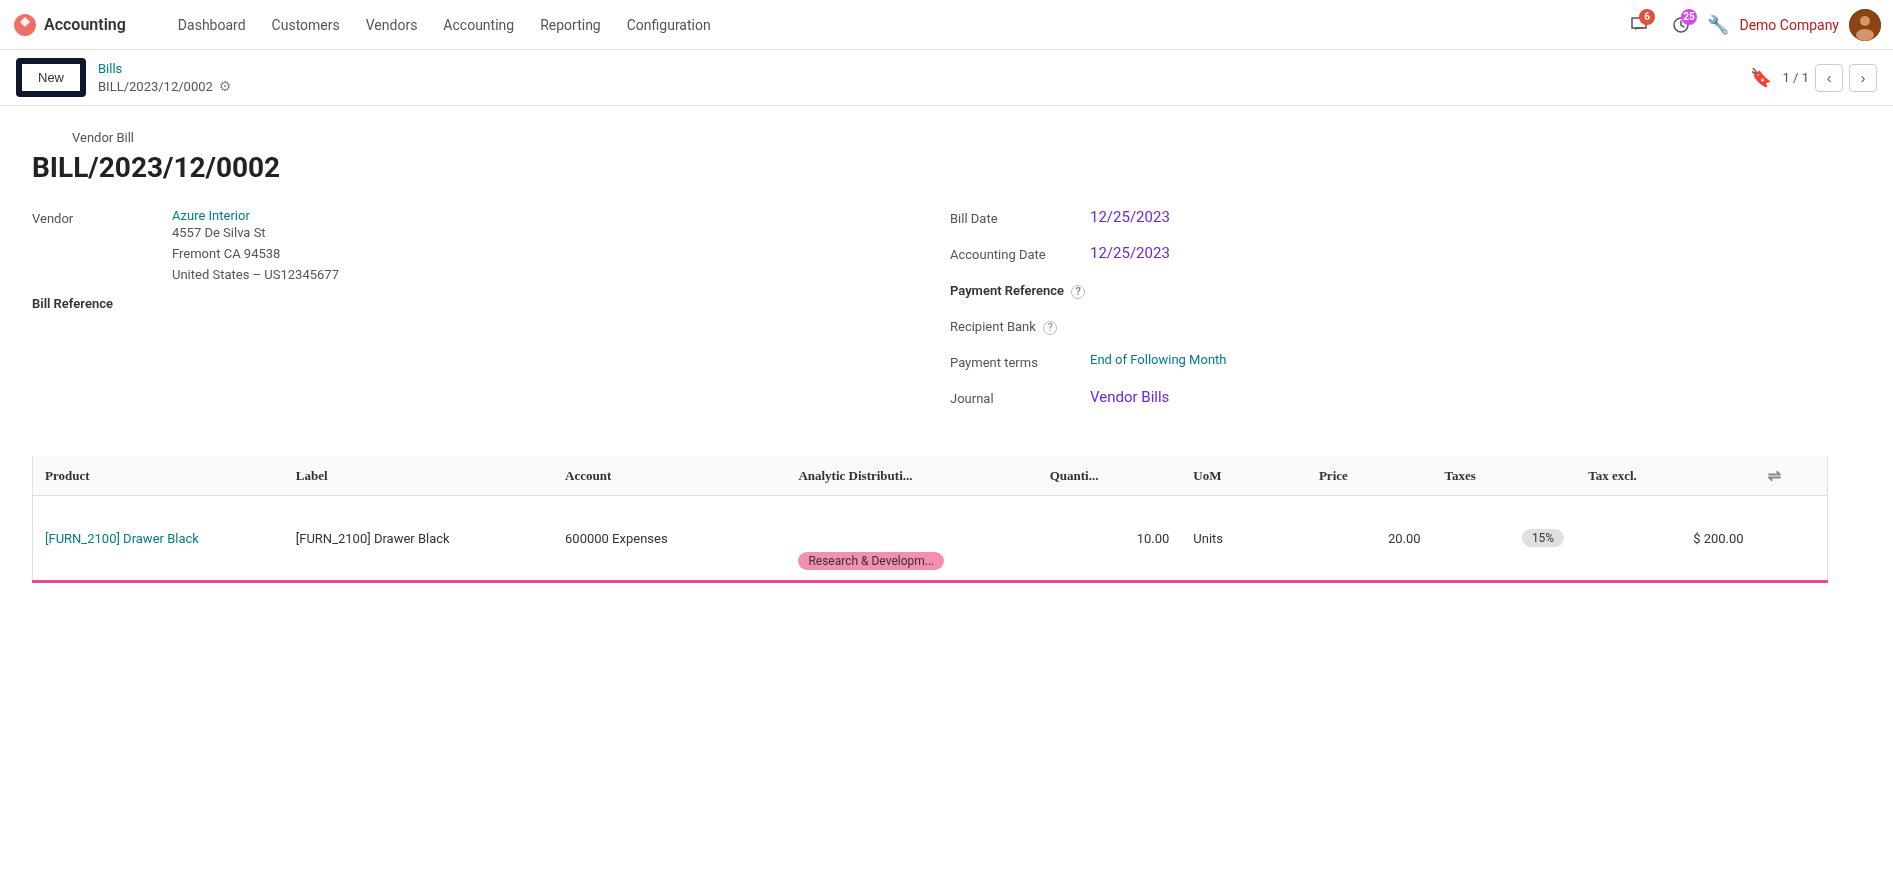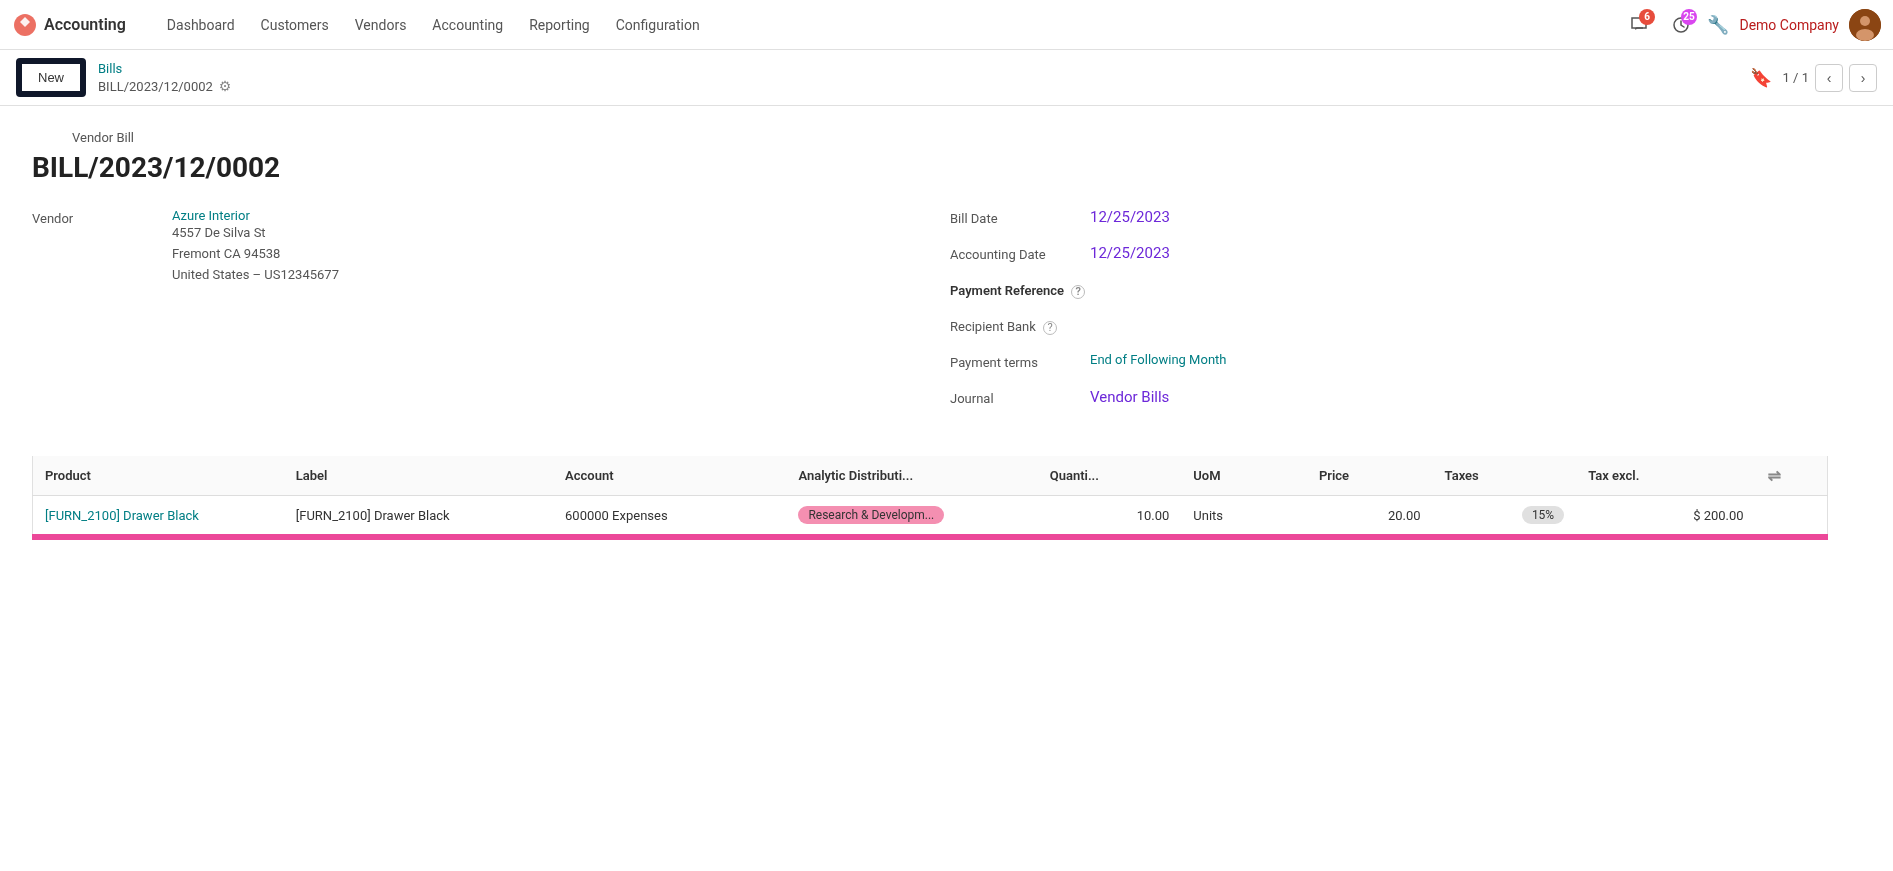--- a/index.html
+++ b/index.html
@@ -8,7 +8,7 @@
     
     .topnav {
       display: flex; align-items: center; height: 50px;
-      border-bottom: 1px solid #e0e0e0; padding: 0 12px; gap: 5px;
+      border-bottom: 1px solid #e0e0e0; padding: 0 12px; gap: 16px;
       background: #fff;
     }
     .topnav-logo {

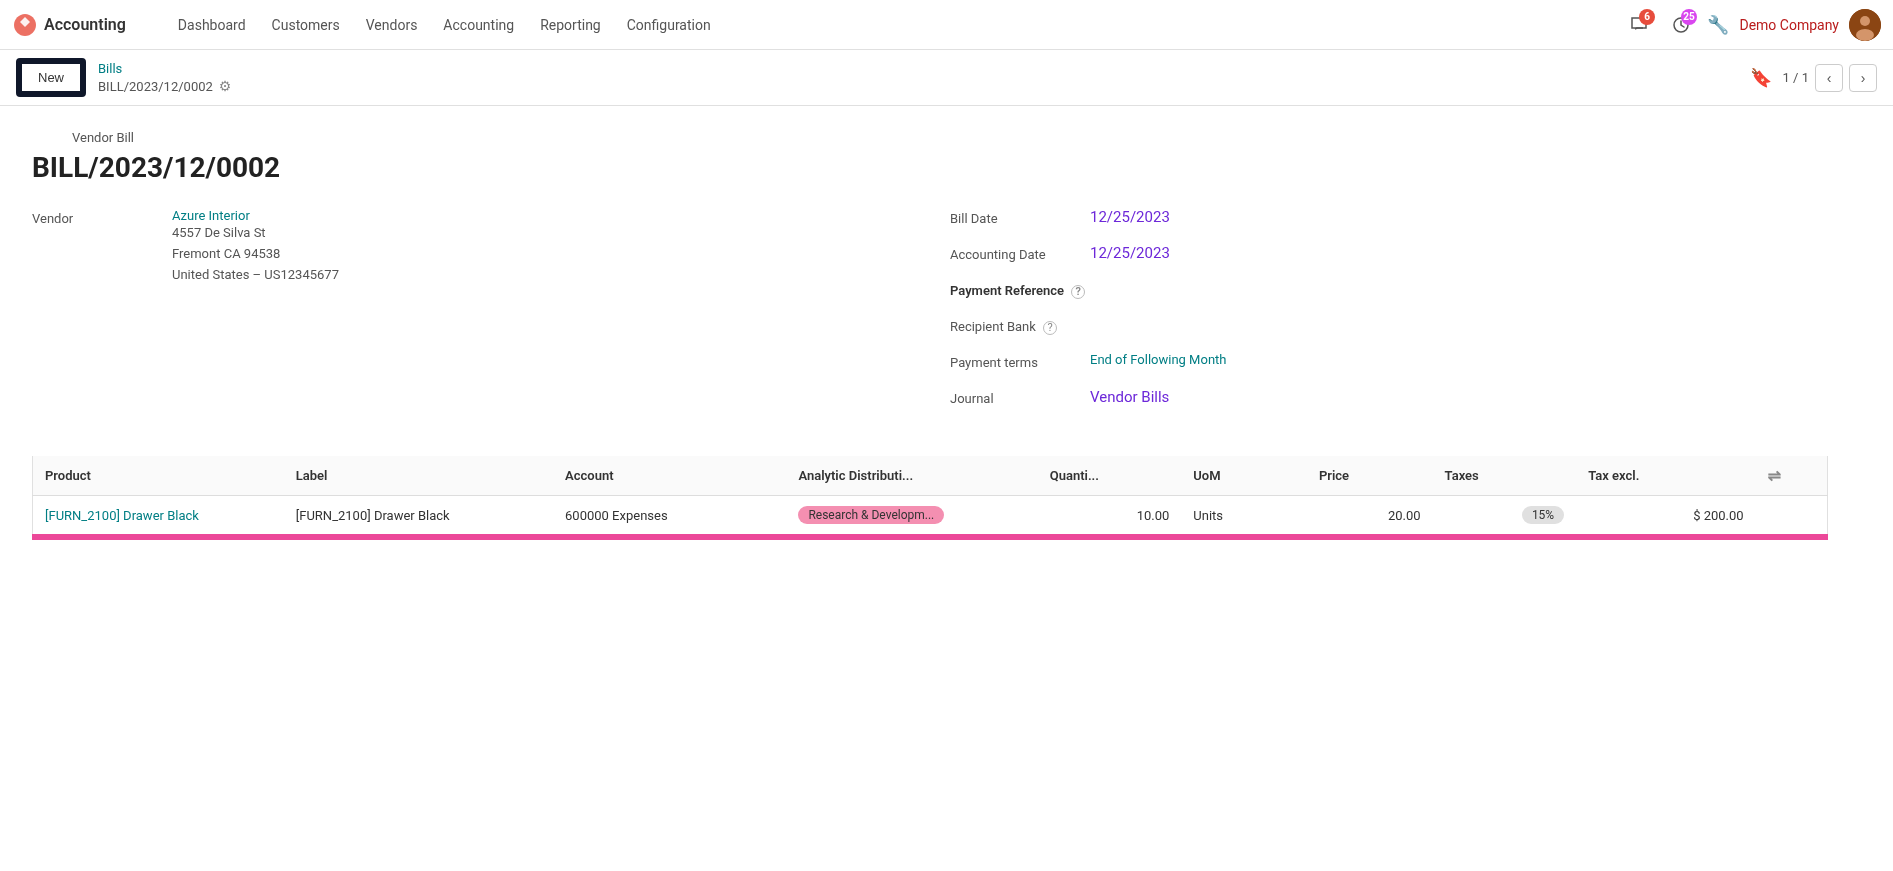--- a/index.html
+++ b/index.html
@@ -227,6 +227,10 @@
             <div>United States – US12345677</div>
           </div>
         </div>
+      </div>
+      <div class="field-row">
+        <span class="field-label-bold">Bill Reference</span>
+        <span class="field-empty"></span>
       </div>
     </div>
 

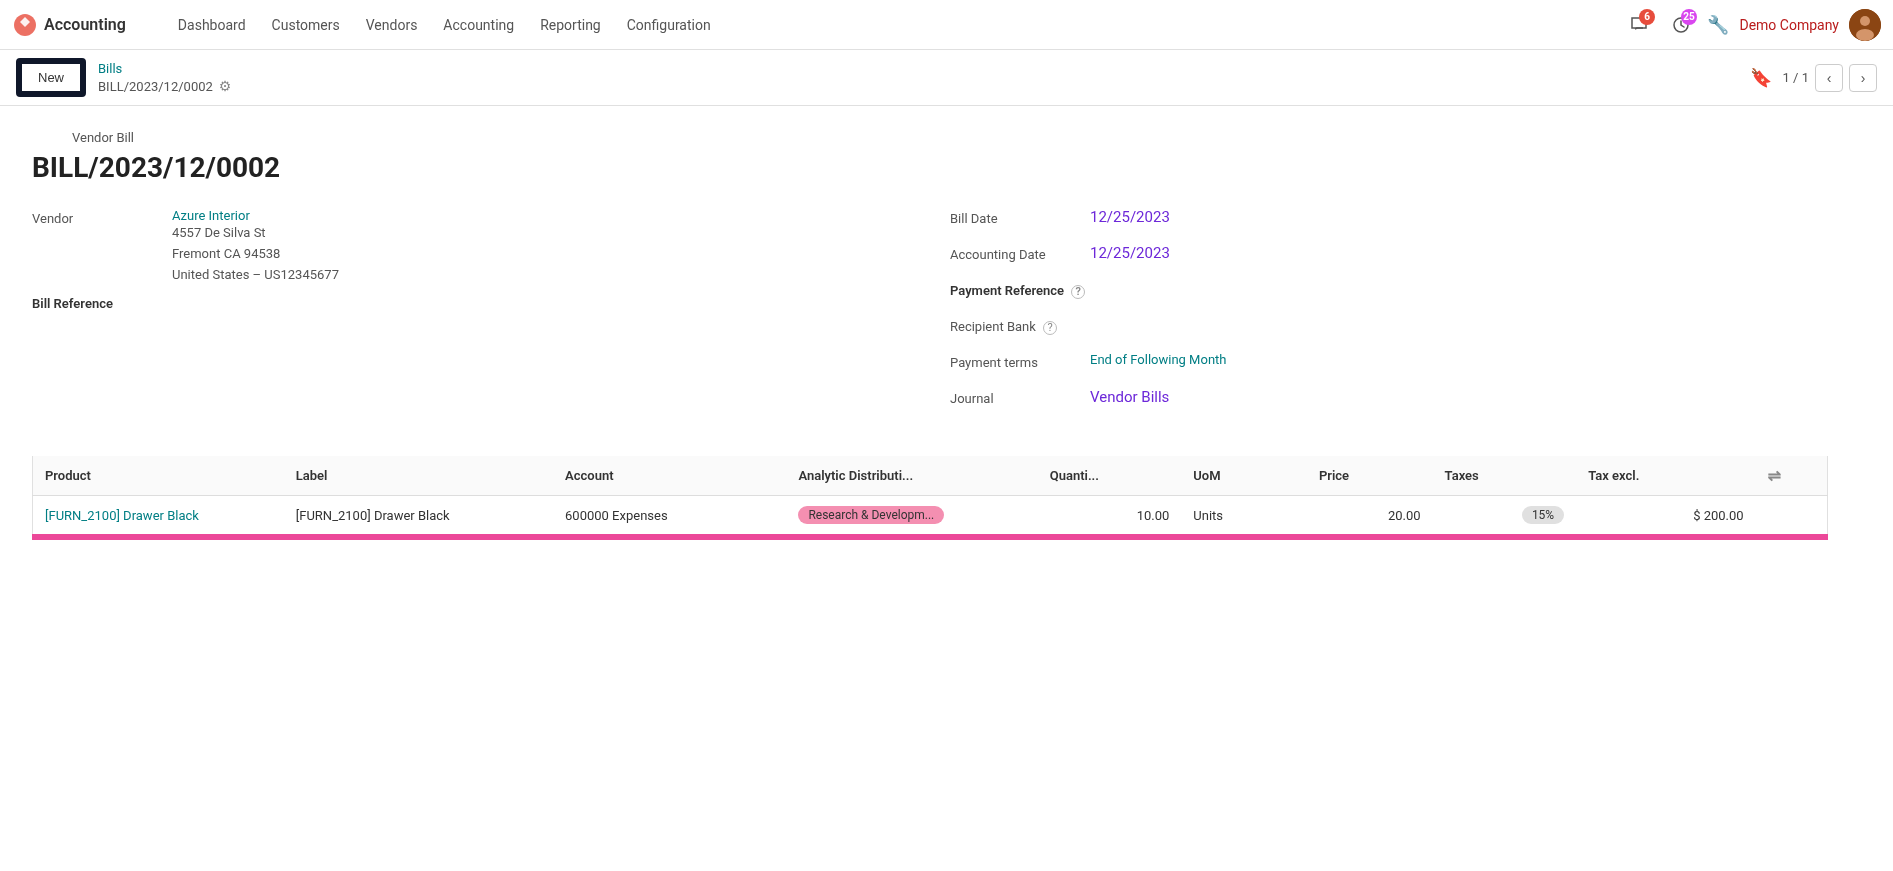--- a/index.html
+++ b/index.html
@@ -113,7 +113,7 @@
     .invoice-table thead tr { border-bottom: 1px solid #ddd; background: #fafafa; }
     .invoice-table th {
       padding: 10px 12px; text-align: left; font-size: 13px;
-      font-weight: 600; color: #333; white-space: nowrap;
+      font-weight: 600; color: #333; white-space: nowrap; font-family: Liberation Serif, serif;
     }
     .invoice-table td {
       padding: 10px 12px; font-size: 13px; color: #333;

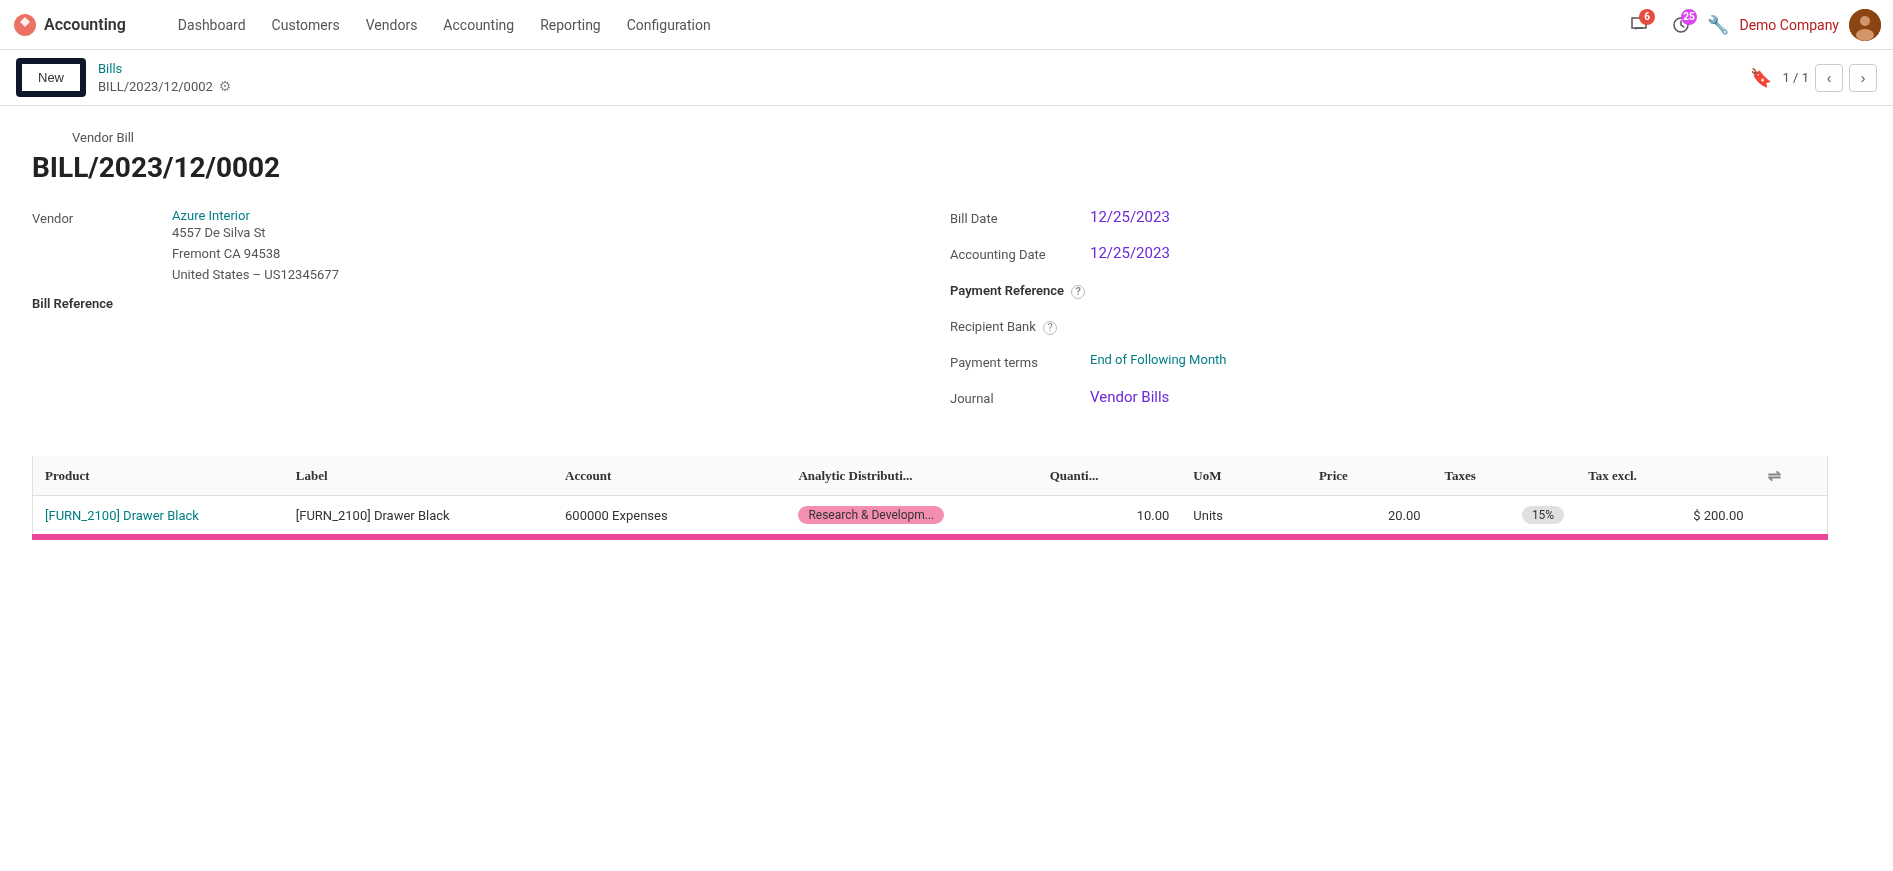--- a/index.html
+++ b/index.html
@@ -117,7 +117,7 @@
     }
     .invoice-table td {
       padding: 10px 12px; font-size: 13px; color: #333;
-      border-bottom: 6px solid #ec4899;
+      border-bottom: 3px solid #ec4899;
     }
 
     .col-product { width: 14%; }

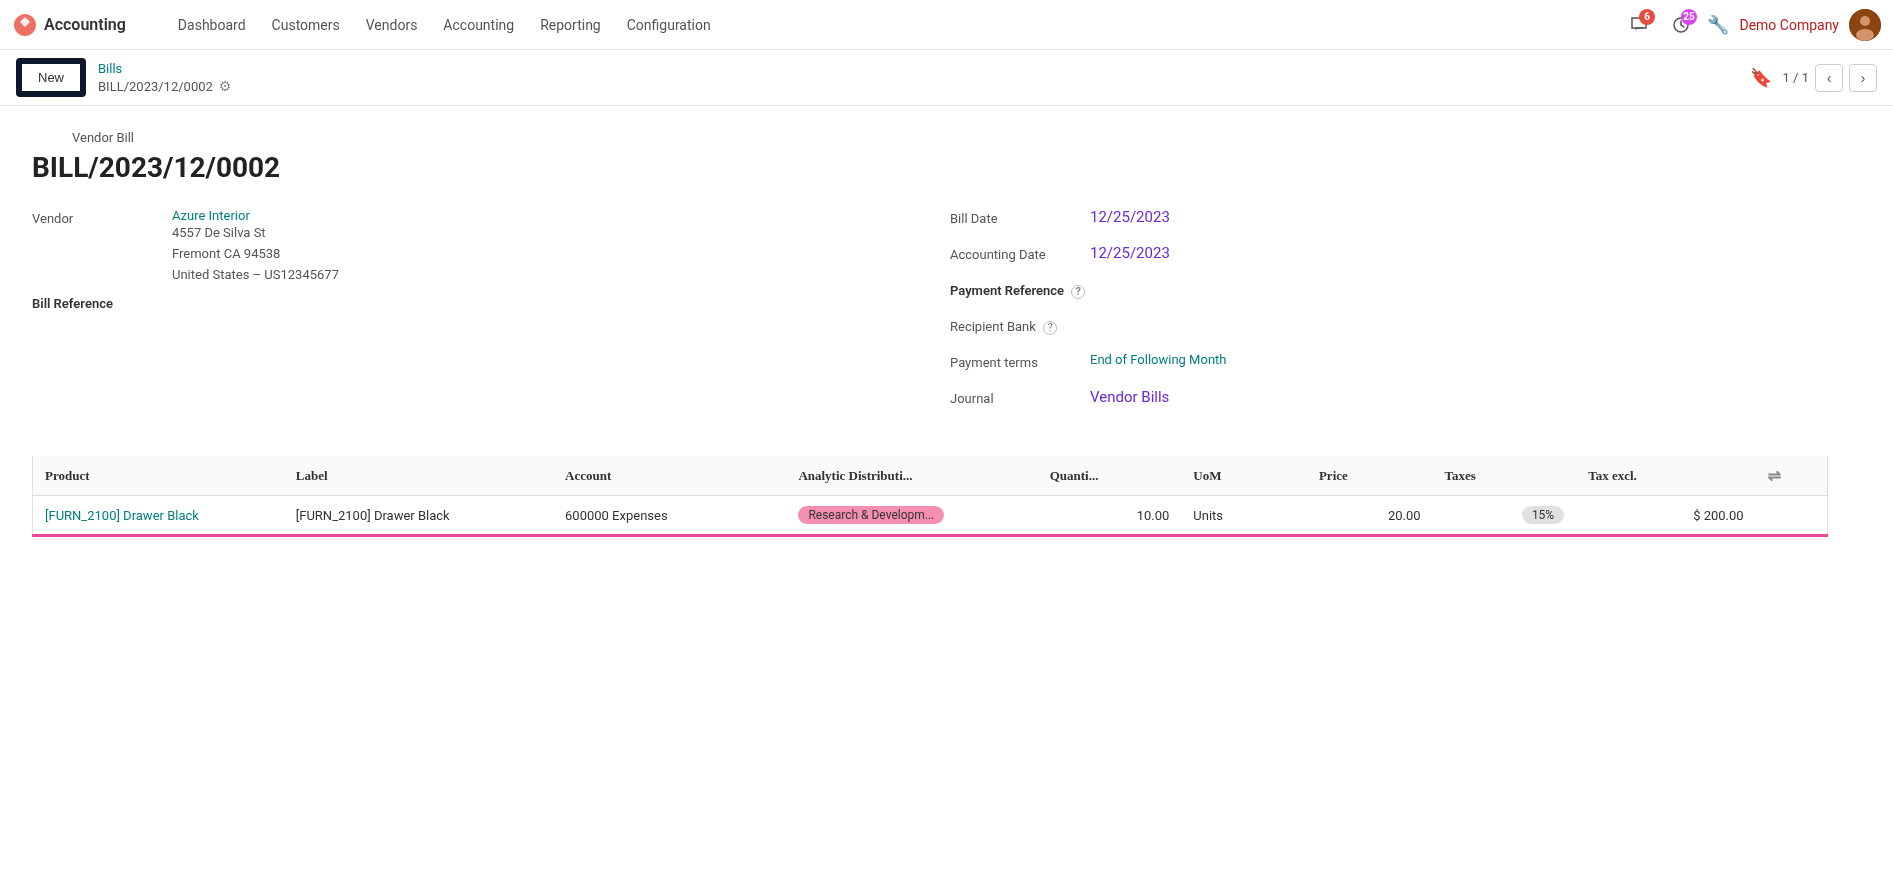--- a/index.html
+++ b/index.html
@@ -138,7 +138,7 @@
 
     .analytic-badge {
       background: #f48fb1; color: #333; border-radius: 12px;
-      padding: 2px 10px; font-size: 12px; display: inline-block;
+      padding: 2px 10px; font-size: 12px; display: inline-block; margin-top: 46px;
     }
     .tax-badge {
       background: #e0e0e0; color: #333; border-radius: 12px;

